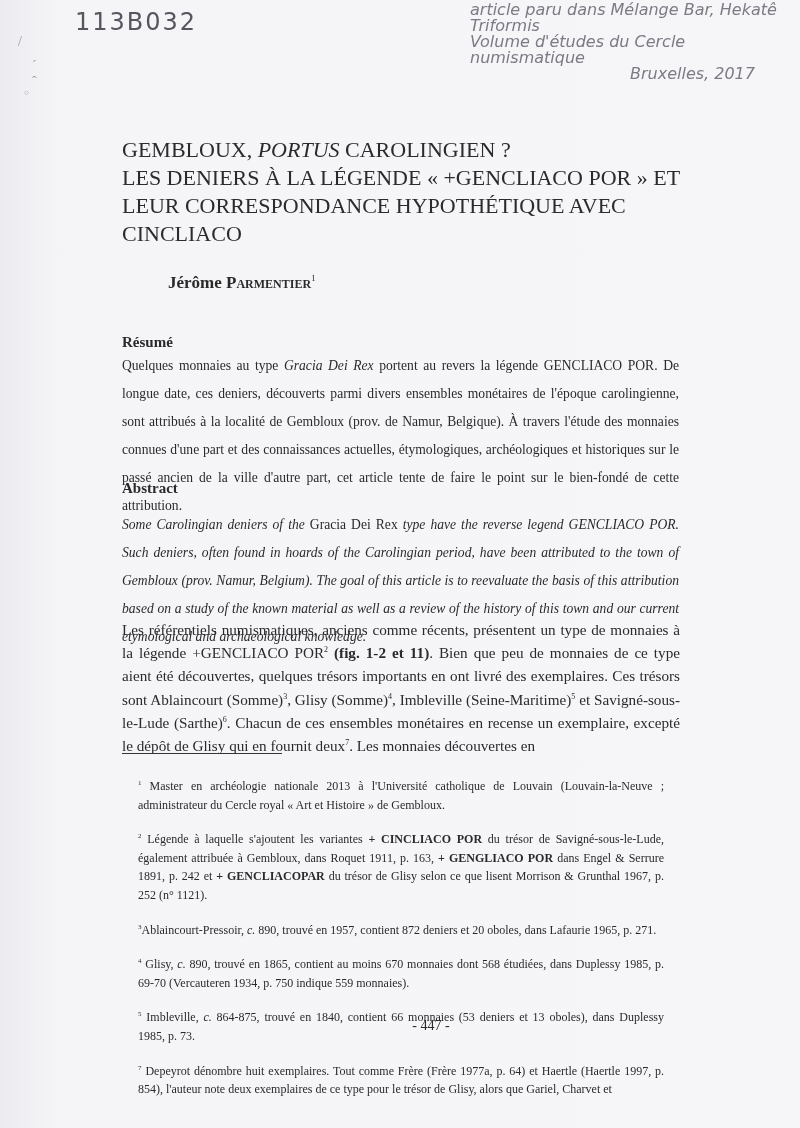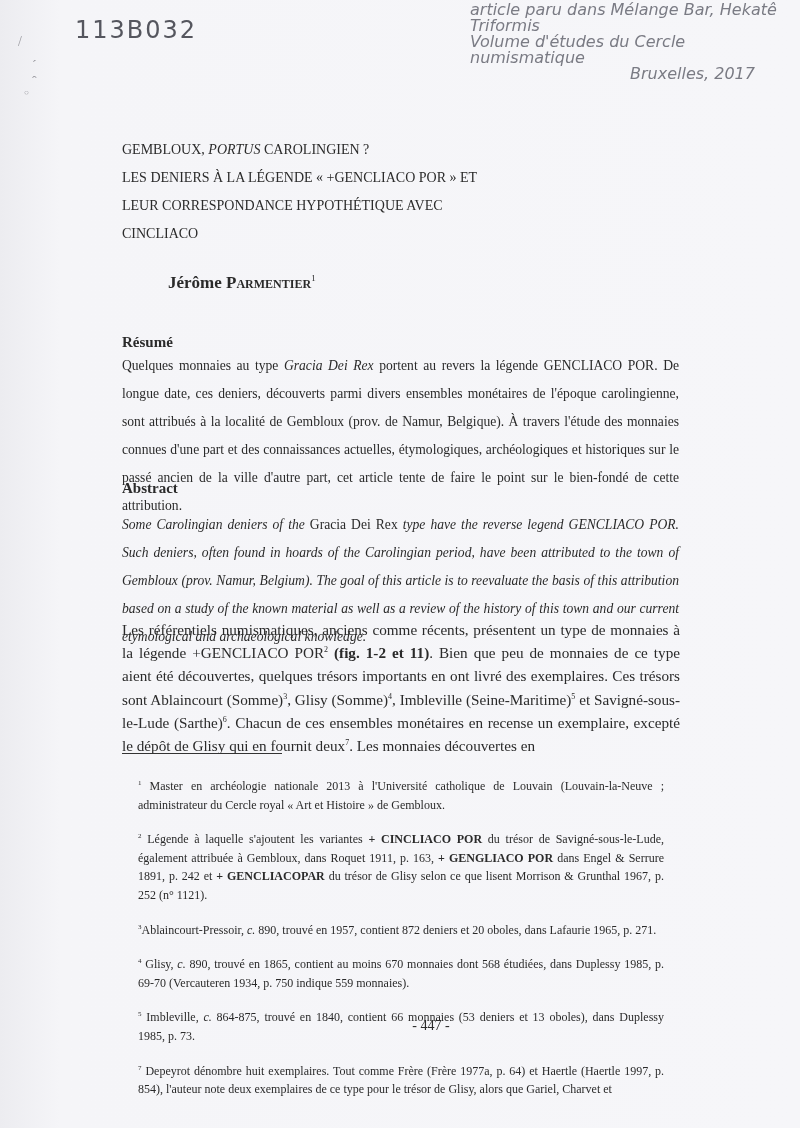--- a/index.html
+++ b/index.html
@@ -12,7 +12,7 @@
   }
   .page { position: absolute; inset: 0; background: linear-gradient(90deg,#ececf0 0,#f5f5f8 60px,#f6f6f9 100%); }
   .hand { position: absolute; font-family: "DejaVu Sans", sans-serif; color: #6f7078; font-style: italic; }
-  .ref-number { left: 75px; top: 16px; font-size: 24px; letter-spacing: 2px; font-style: normal; color: #55565e; }
+  .ref-number { left: 75px; top: 8px; font-size: 24px; letter-spacing: 2px; font-style: normal; color: #55565e; }
   .pub-note { left: 470px; top: 2px; font-size: 16px; line-height: 16px; width: 330px; color: #7a7b84; }
   .pub-note .l3 { padding-left: 160px; }
   .marks { position: absolute; left: 18px; top: 20px; color: #9a9aa0; font-size: 14px; }

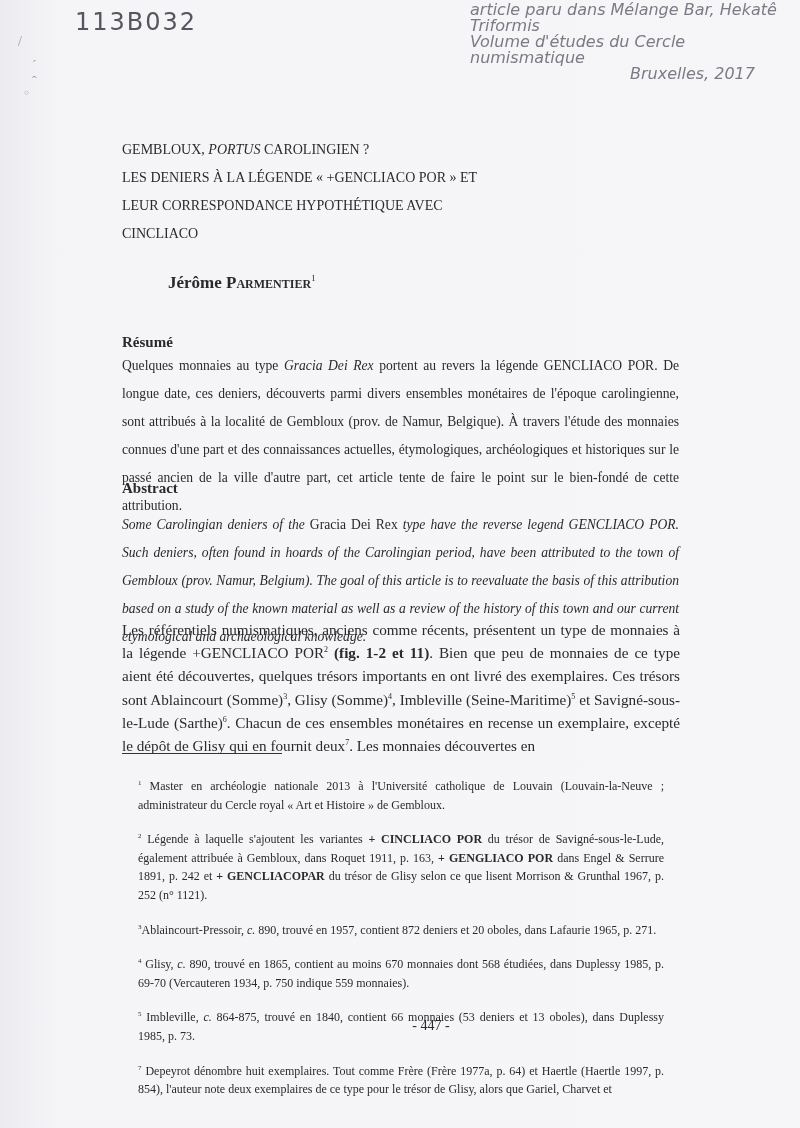--- a/index.html
+++ b/index.html
@@ -18,7 +18,7 @@
   .marks { position: absolute; left: 18px; top: 20px; color: #9a9aa0; font-size: 14px; }
   .marks span { position: absolute; }
 
-  .title { position: absolute; left: 122px; top: 136px; width: 580px; font-size: 14px; line-height: 28px; color: #2b2b2b; }
+  .title { position: absolute; left: 122px; top: 136px; width: 580px; font-size: 22px; line-height: 28px; color: #2b2b2b; }
   .title i { font-style: italic; }
   .author { position: absolute; left: 122px; top: 273px; font-size: 17px; font-weight: bold; margin-left: 46px; }
   .author .sc { font-variant: small-caps; }

